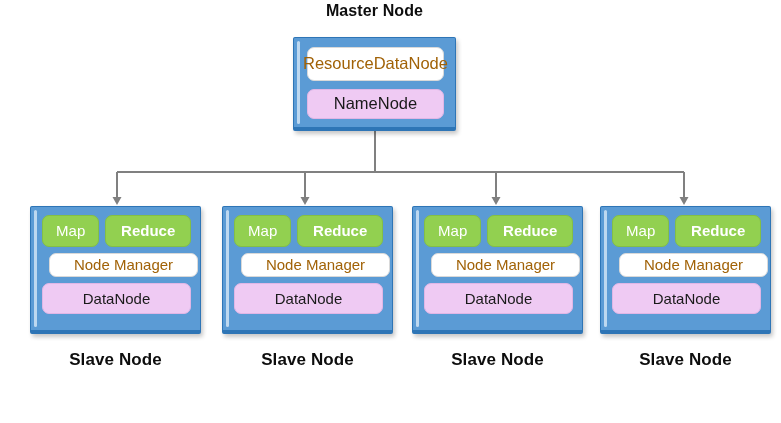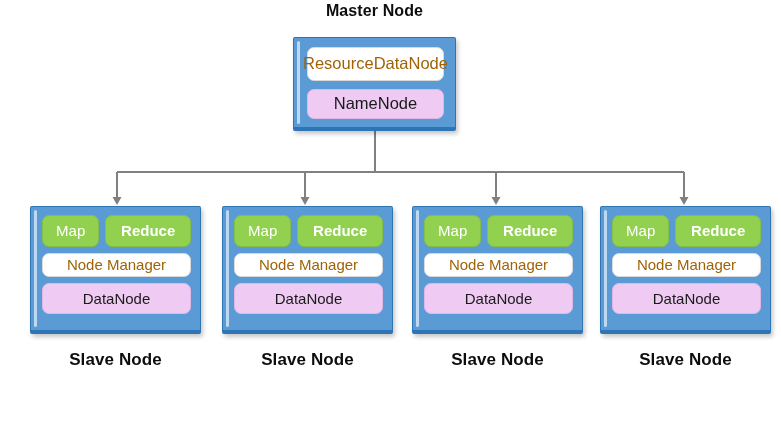--- a/index.html
+++ b/index.html
@@ -117,7 +117,7 @@
   .mr-row .pill { height: 100%; }
   .pill-map    { flex: 0 0 38.5%; }
   .pill-reduce { flex: 1 1 auto; font-weight: bold; }
-  .pill-nodemanager { height: 24px; width: 100%; }
+  .pill-nodemanager { height: 24px; width: 100%; margin-left: 7px; }
   .pill-datanode    { height: 31px; width: 100%; text-align: right; }
 
   .slave-title {

